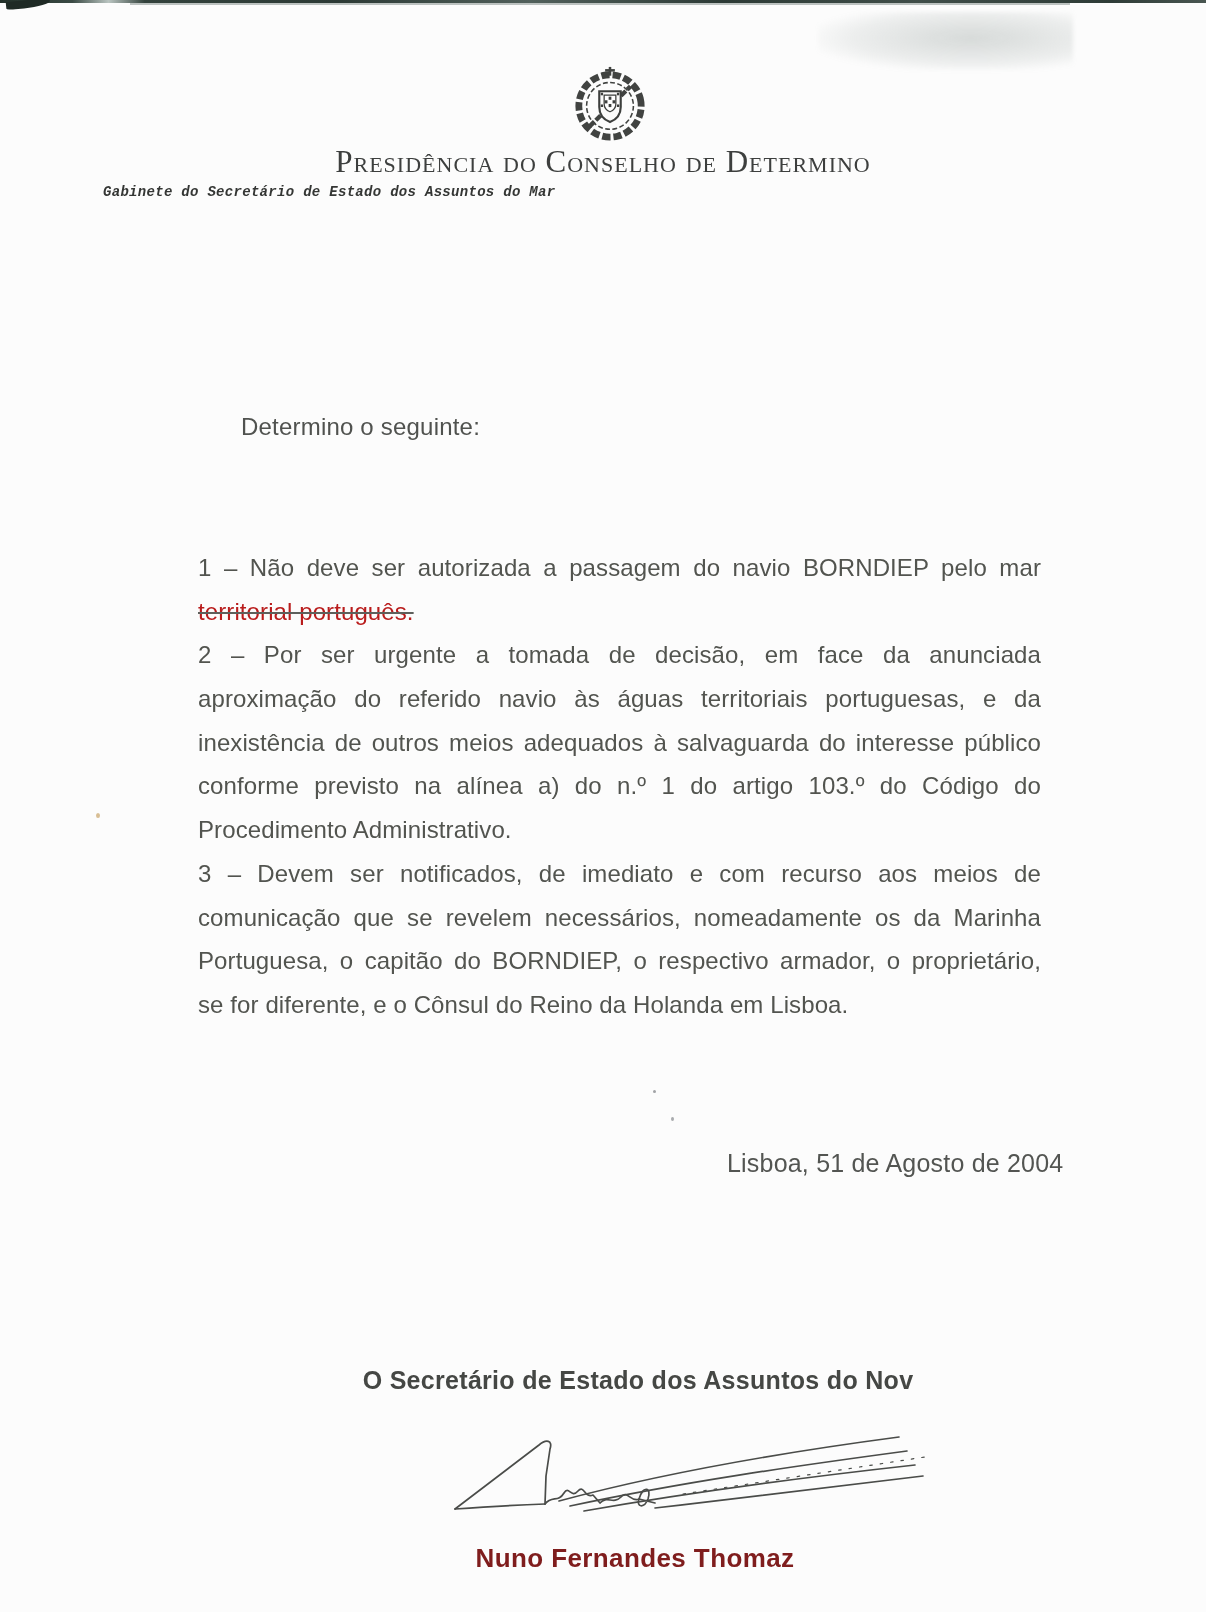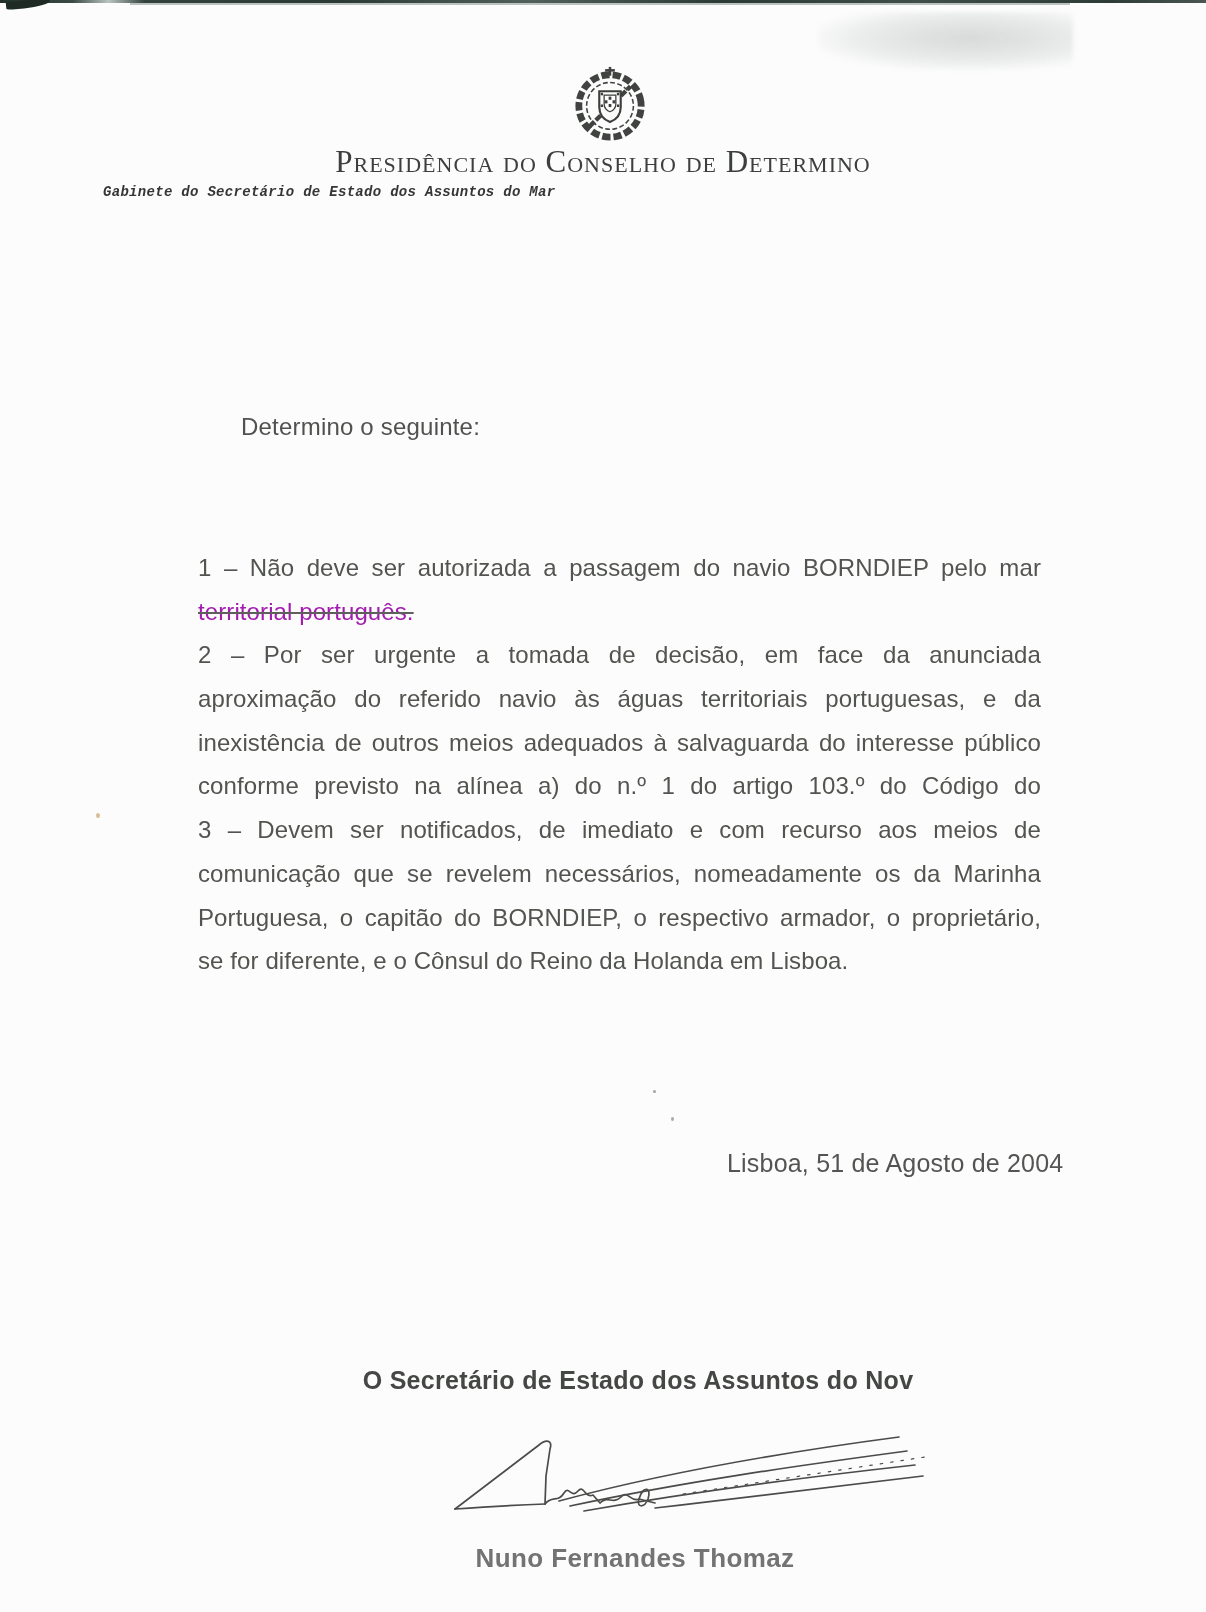--- a/index.html
+++ b/index.html
@@ -40,7 +40,7 @@
   .bodyline.just{text-align:justify;text-align-last:justify;white-space:normal;}
   .bodyline.last{text-align:left;}
   .struck{text-decoration:line-through;text-decoration-thickness:2px;
-    text-decoration-color:#5e605c;color:#a21caf;}
+    text-decoration-color:#5e605c;color:#b91c1c;}
 
   .dateline{position:absolute;left:727px;top:1149px;font-size:25px;color:#53555        2;color:#535552;letter-spacing:0.2px;white-space:nowrap;}
 

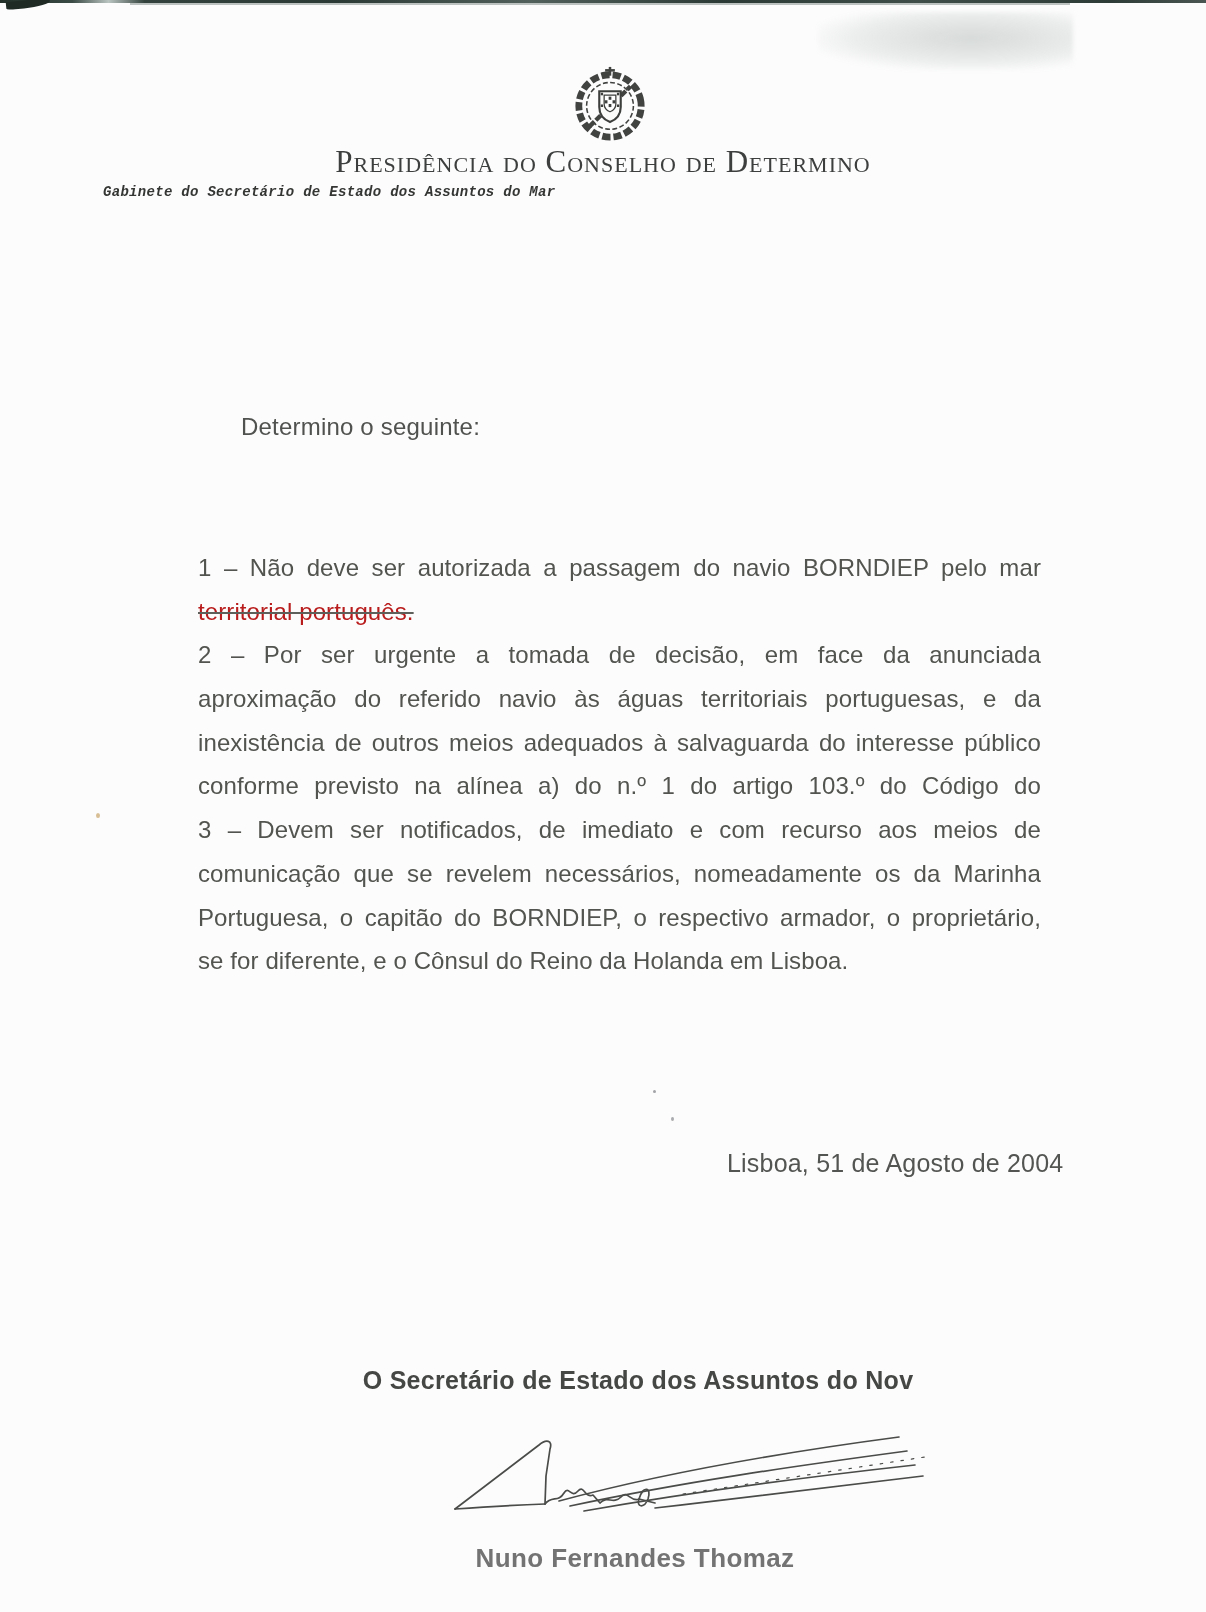--- a/index.html
+++ b/index.html
@@ -99,6 +99,7 @@
   <div class="bodyline just">aproximação do referido navio às águas territoriais portuguesas, e da</div>
   <div class="bodyline just">inexistência de outros meios adequados à salvaguarda do interesse público</div>
   <div class="bodyline just">conforme previsto na alínea a) do n.º 1 do artigo 103.º do Código do</div>
+  <div class="bodyline last">Procedimento Administrativo.</div>
 
   <div class="bodyline just">3 – Devem ser notificados, de imediato e com recurso aos meios de</div>
   <div class="bodyline just">comunicação que se revelem necessários, nomeadamente os da Marinha</div>

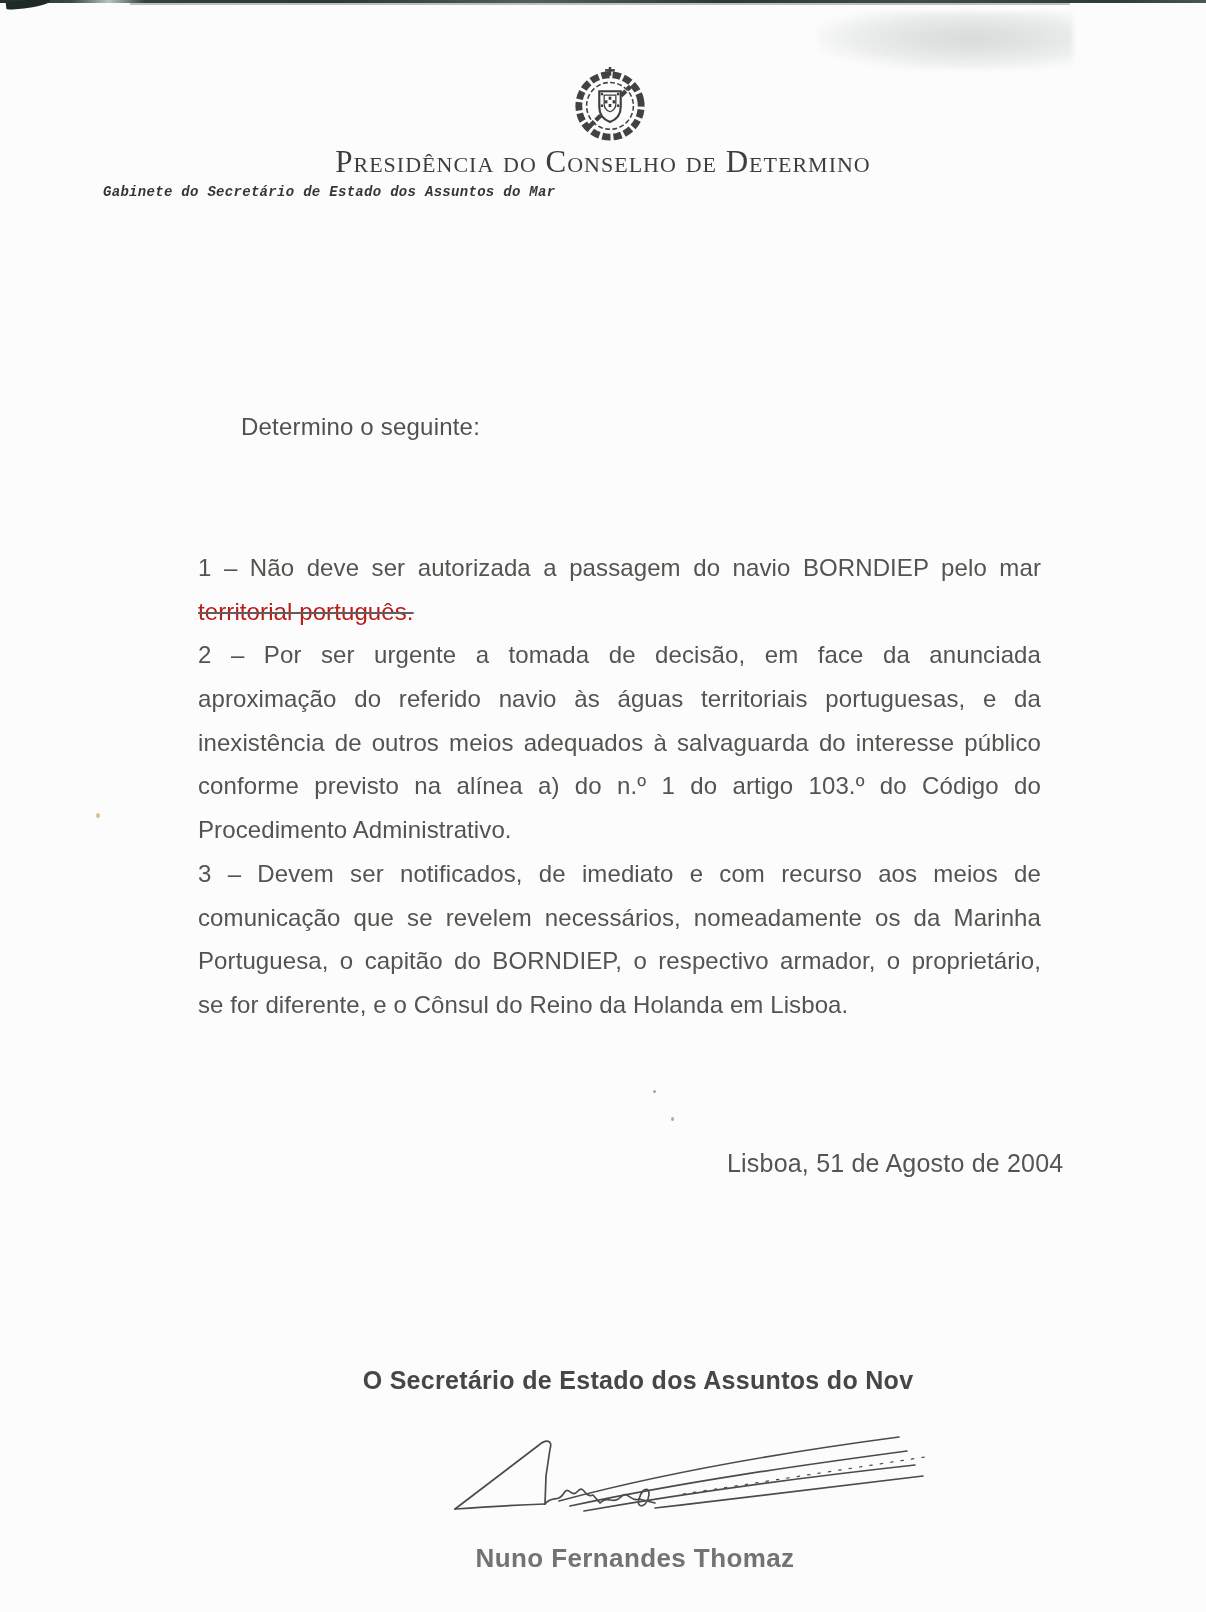--- a/index.html
+++ b/index.html
@@ -49,7 +49,7 @@
     font-size:25px;font-weight:bold;color:#454744;letter-spacing:0.3px;white-space:nowrap;}
   .sig-svg{position:absolute;left:443px;top:1424px;width:497px;height:102px;}
   .sig-name{position:absolute;left:235px;top:1543px;width:800px;text-align:center;
-    font-size:26px;font-weight:bold;color:#737373;letter-spacing:0.4px;white-space:nowrap;}
+    font-size:26px;font-weight:bold;color:#7f1d1d;letter-spacing:0.4px;white-space:nowrap;}
 </style>
 </head>
 <body>

